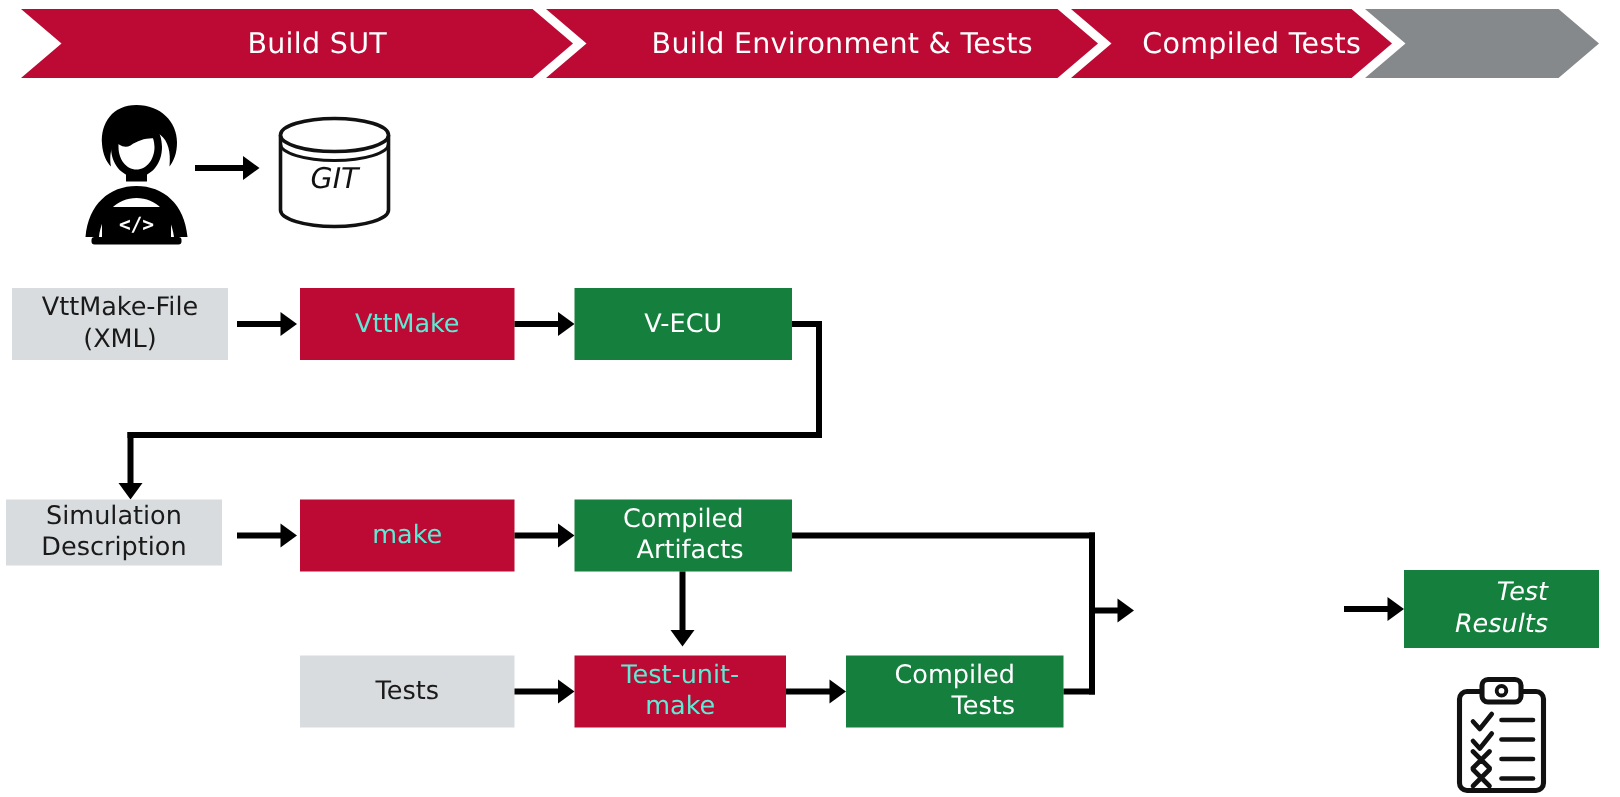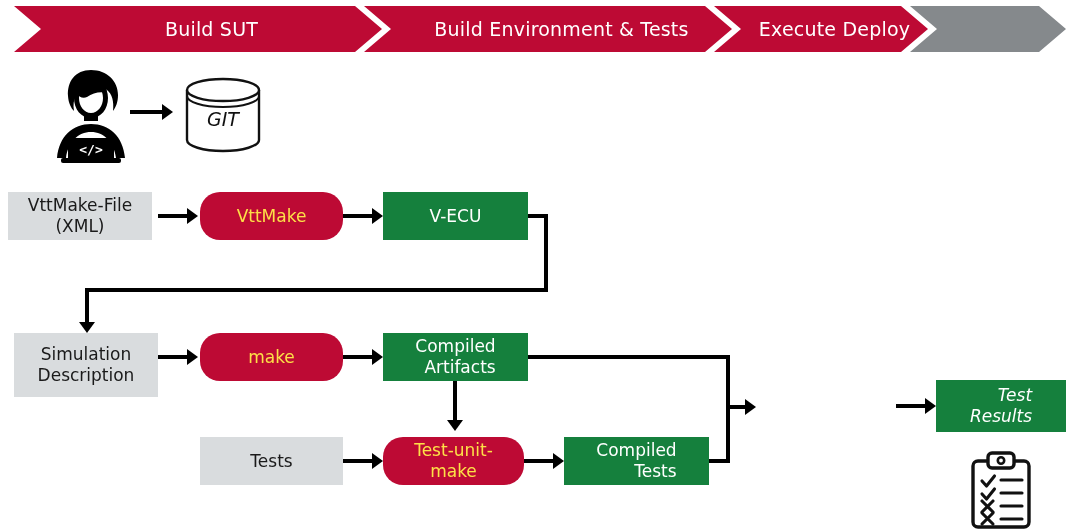--- a/index.html
+++ b/index.html
@@ -58,7 +58,7 @@
       <span>Build SUT</span>
     </div>
     <div class="chev" style="left:741px;width:187px;">
-      <span>Execute Deploy</span>
+      <span>Compiled Tests</span>
     </div>
   </div>
 

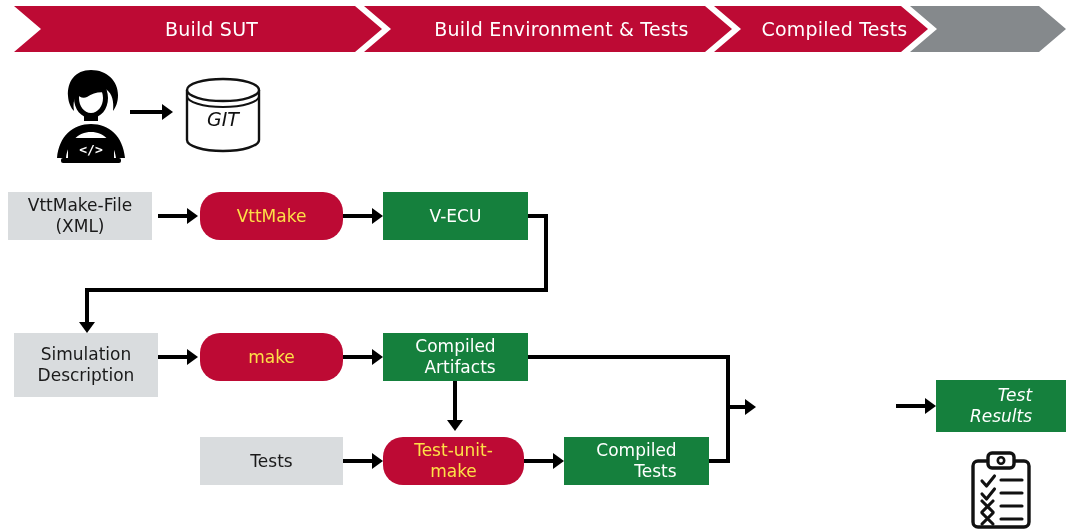--- a/index.html
+++ b/index.html
@@ -18,7 +18,7 @@
   .box{position:absolute;display:flex;align-items:center;justify-content:center;
        text-align:center;font-size:17px;line-height:1.22;box-sizing:border-box;
        padding:2px 4px;}
-  .box.red{background:#BD0A34;color:#fde047;border-radius:20px;}
+  .box.red{background:#BD0A34;color:#5eead4;}
   .box.gray{background:#15803d;color:#ffffff;text-align:right;}
   .box.light{background:#D9DCDE;color:#1a1a1a;}
 

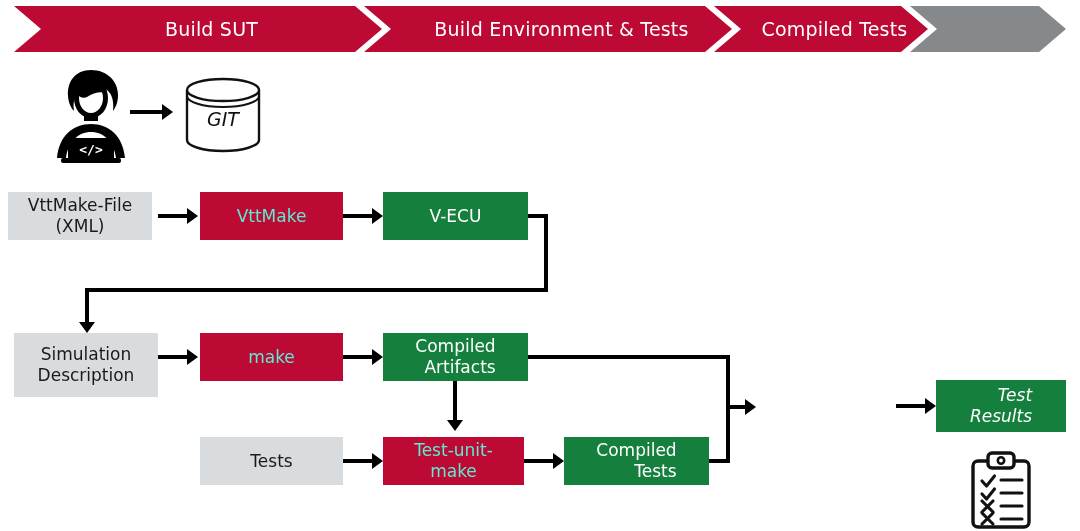--- a/index.html
+++ b/index.html
@@ -130,7 +130,7 @@
   <div class="ln vln" style="left:85px;top:288px;height:38px;"></div>
   <div class="ah down" style="left:79px;top:322px;"></div>
 
-  <div class="box light" style="left:14px;top:333px;width:144px;height:64px;">
+  <div class="box light" style="left:4px;top:333px;width:144px;height:44px;">
     <div>
       <div>Simulation</div>
       <div>Description</div>

